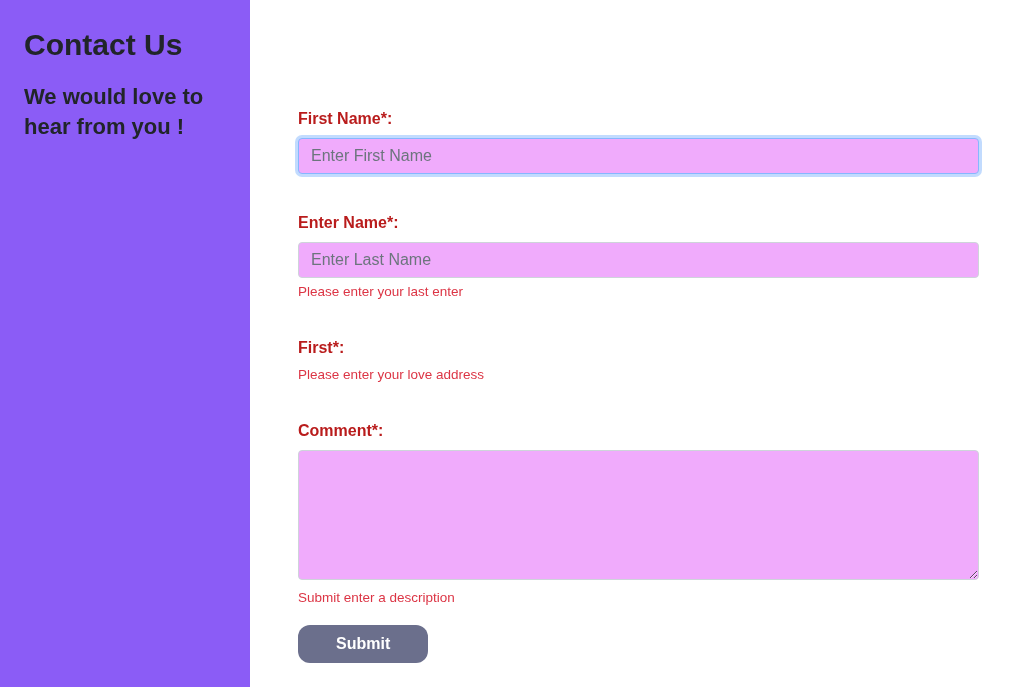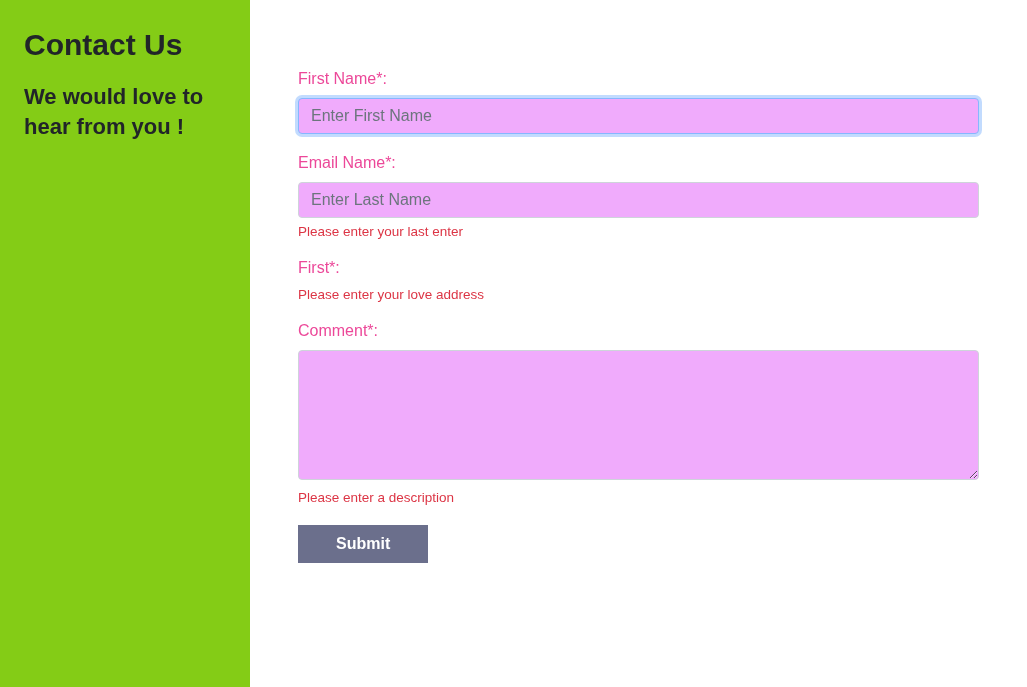--- a/index.html
+++ b/index.html
@@ -16,7 +16,7 @@
     }
     .sidebar {
       width: 250px;
-      background: #84cc16;
+      background: #8b5cf6;
       padding: 28px 24px;
       flex-shrink: 0;
     }

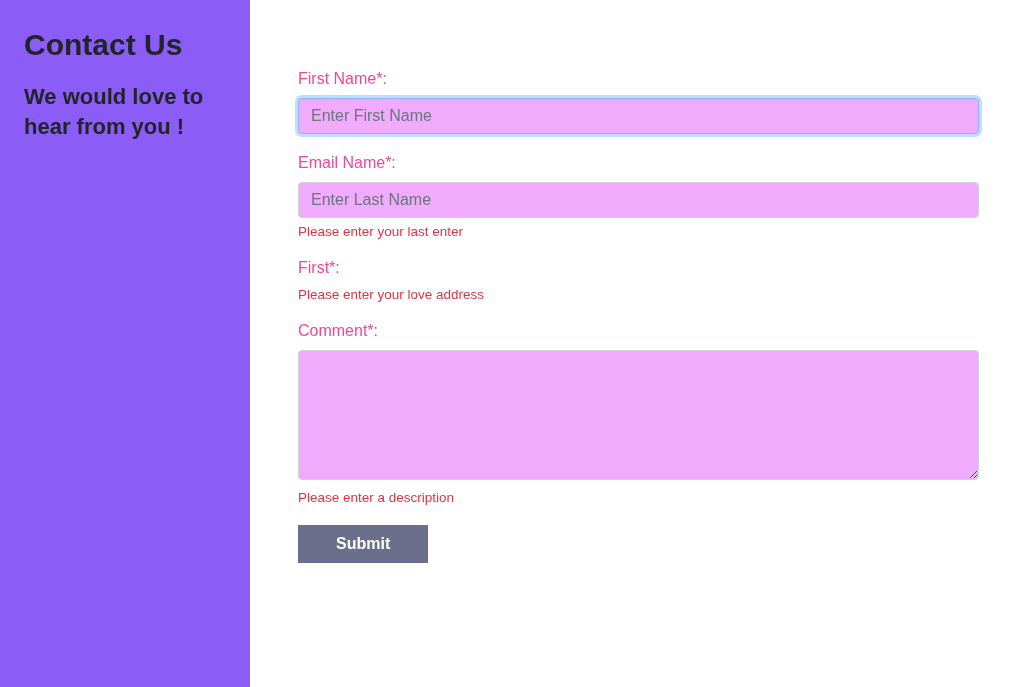--- a/index.html
+++ b/index.html
@@ -42,10 +42,11 @@
     }
     .form-label {
       font-size: 16px;
-      font-weight: 400;
-      color: #ec4899;
+      font-weight: 700;
+      color: #b91c1c;
       display: block;
       margin-bottom: 10px;
+      margin-top: 40px;
     }
     .form-control {
       width: 100%;

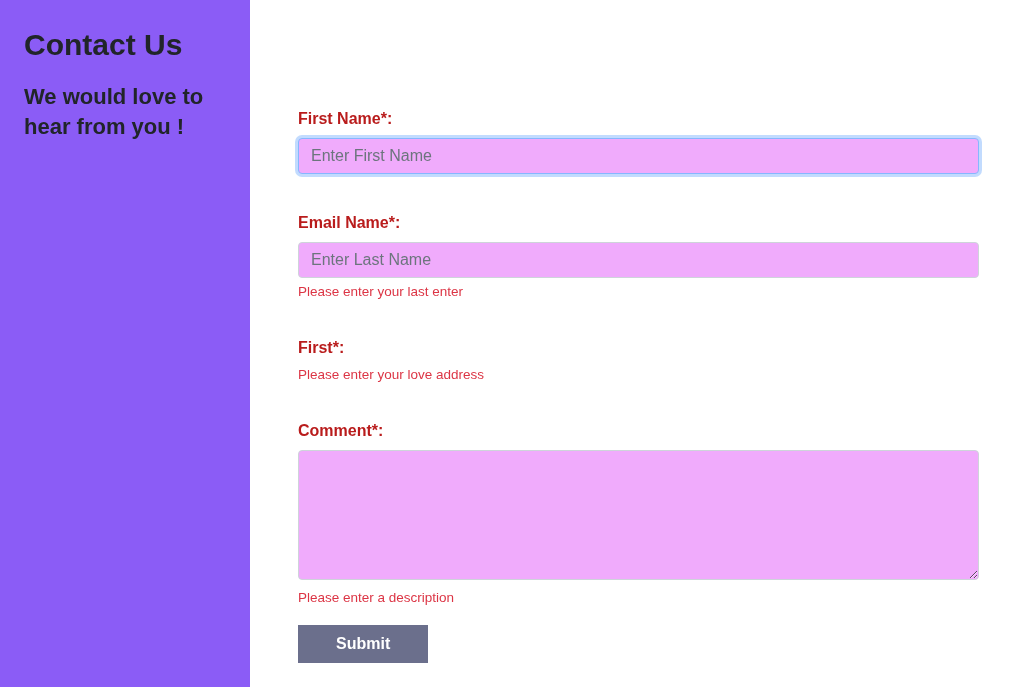--- a/index.html
+++ b/index.html
@@ -105,7 +105,7 @@
     </div>
 
     <div class="form-group">
-      <label class="form-label">Email Name*:</label>
+      <label class="form-label">Enter Name*:</label>
       <input type="text" class="form-control" placeholder="Enter Last Name" style="">
       <span class="error">Please enter your last enter</span>
     </div>

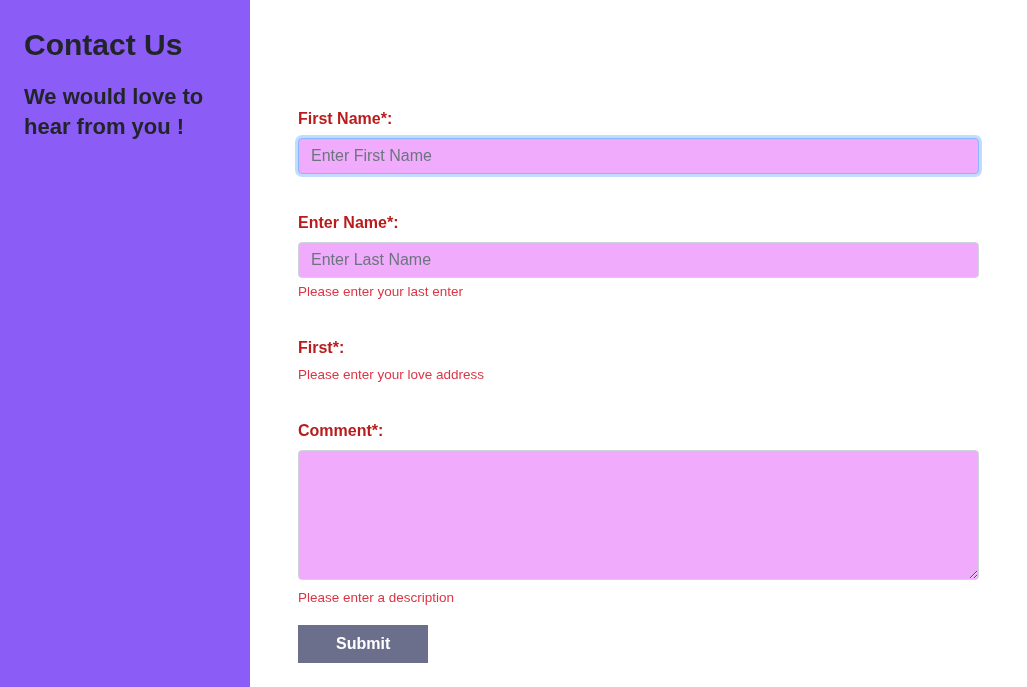--- a/index.html
+++ b/index.html
@@ -118,7 +118,7 @@
     <div class="form-group">
       <label class="form-label">Comment*:</label>
       <textarea class="form-control" style=""></textarea>
-      <span class="error">Please enter a description</span>
+      <span class="error">Submit enter a description</span>
     </div>
 
     <button type="button" class="submit-btn">Submit</button>

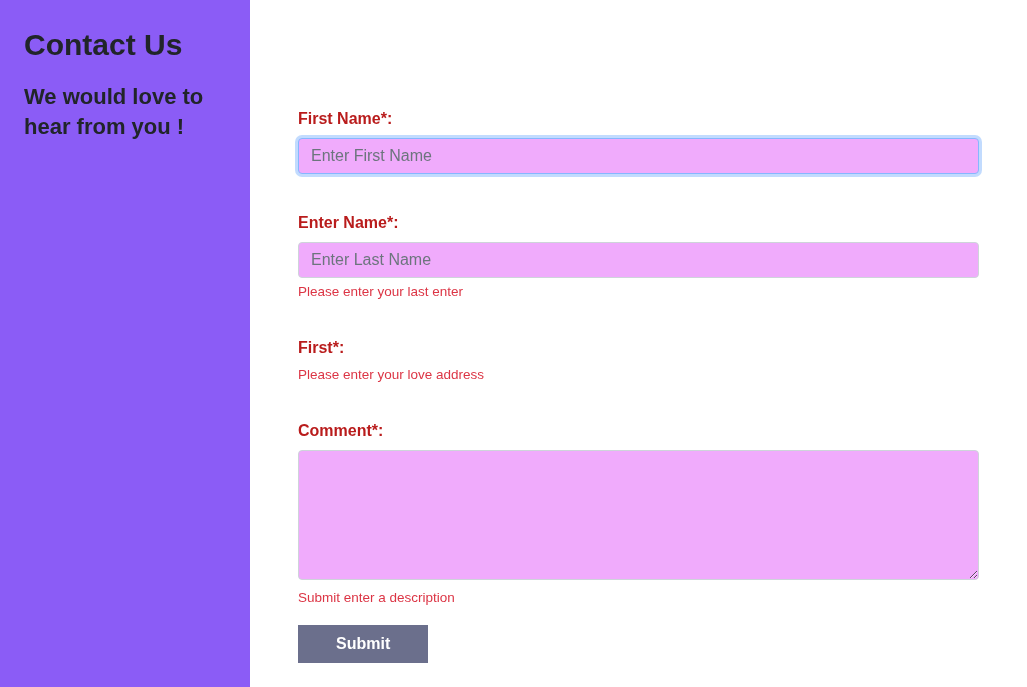--- a/index.html
+++ b/index.html
@@ -83,7 +83,7 @@
       padding: 10px 38px;
       font-size: 16px;
       font-weight: 600;
-      border-radius: 0;
+      border-radius: 12px;
       cursor: pointer;
       font-family: inherit;
     }

